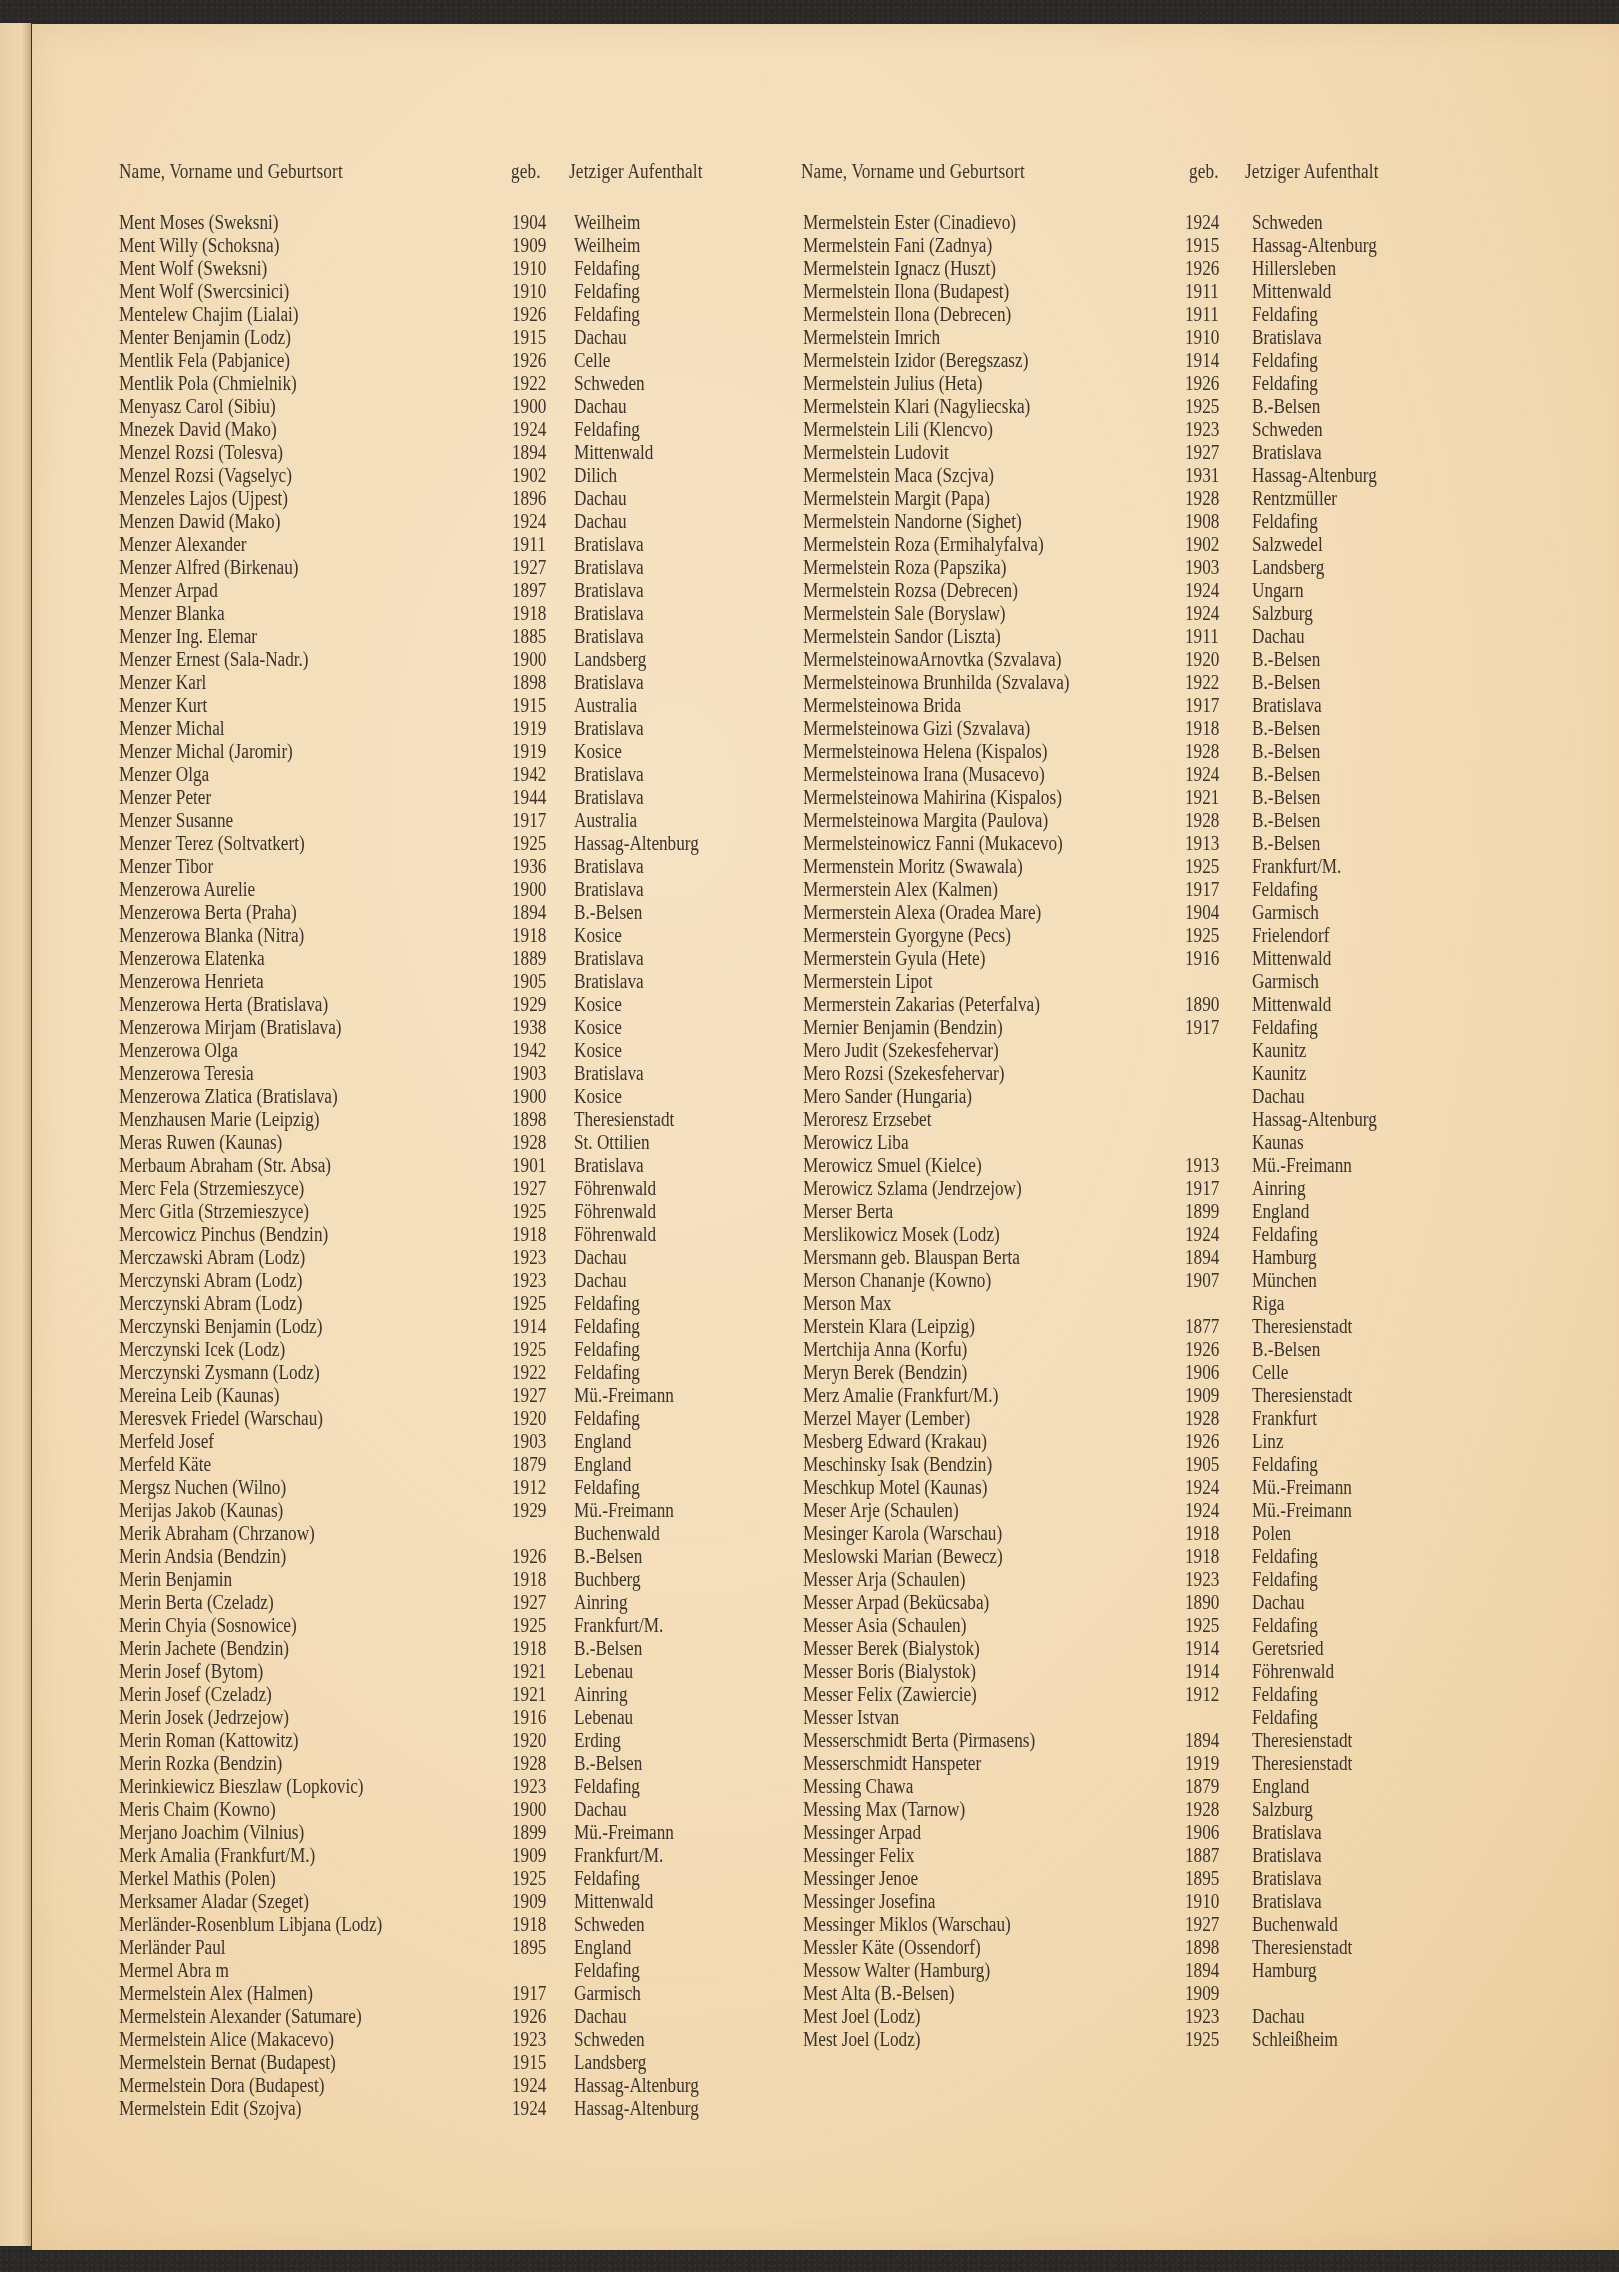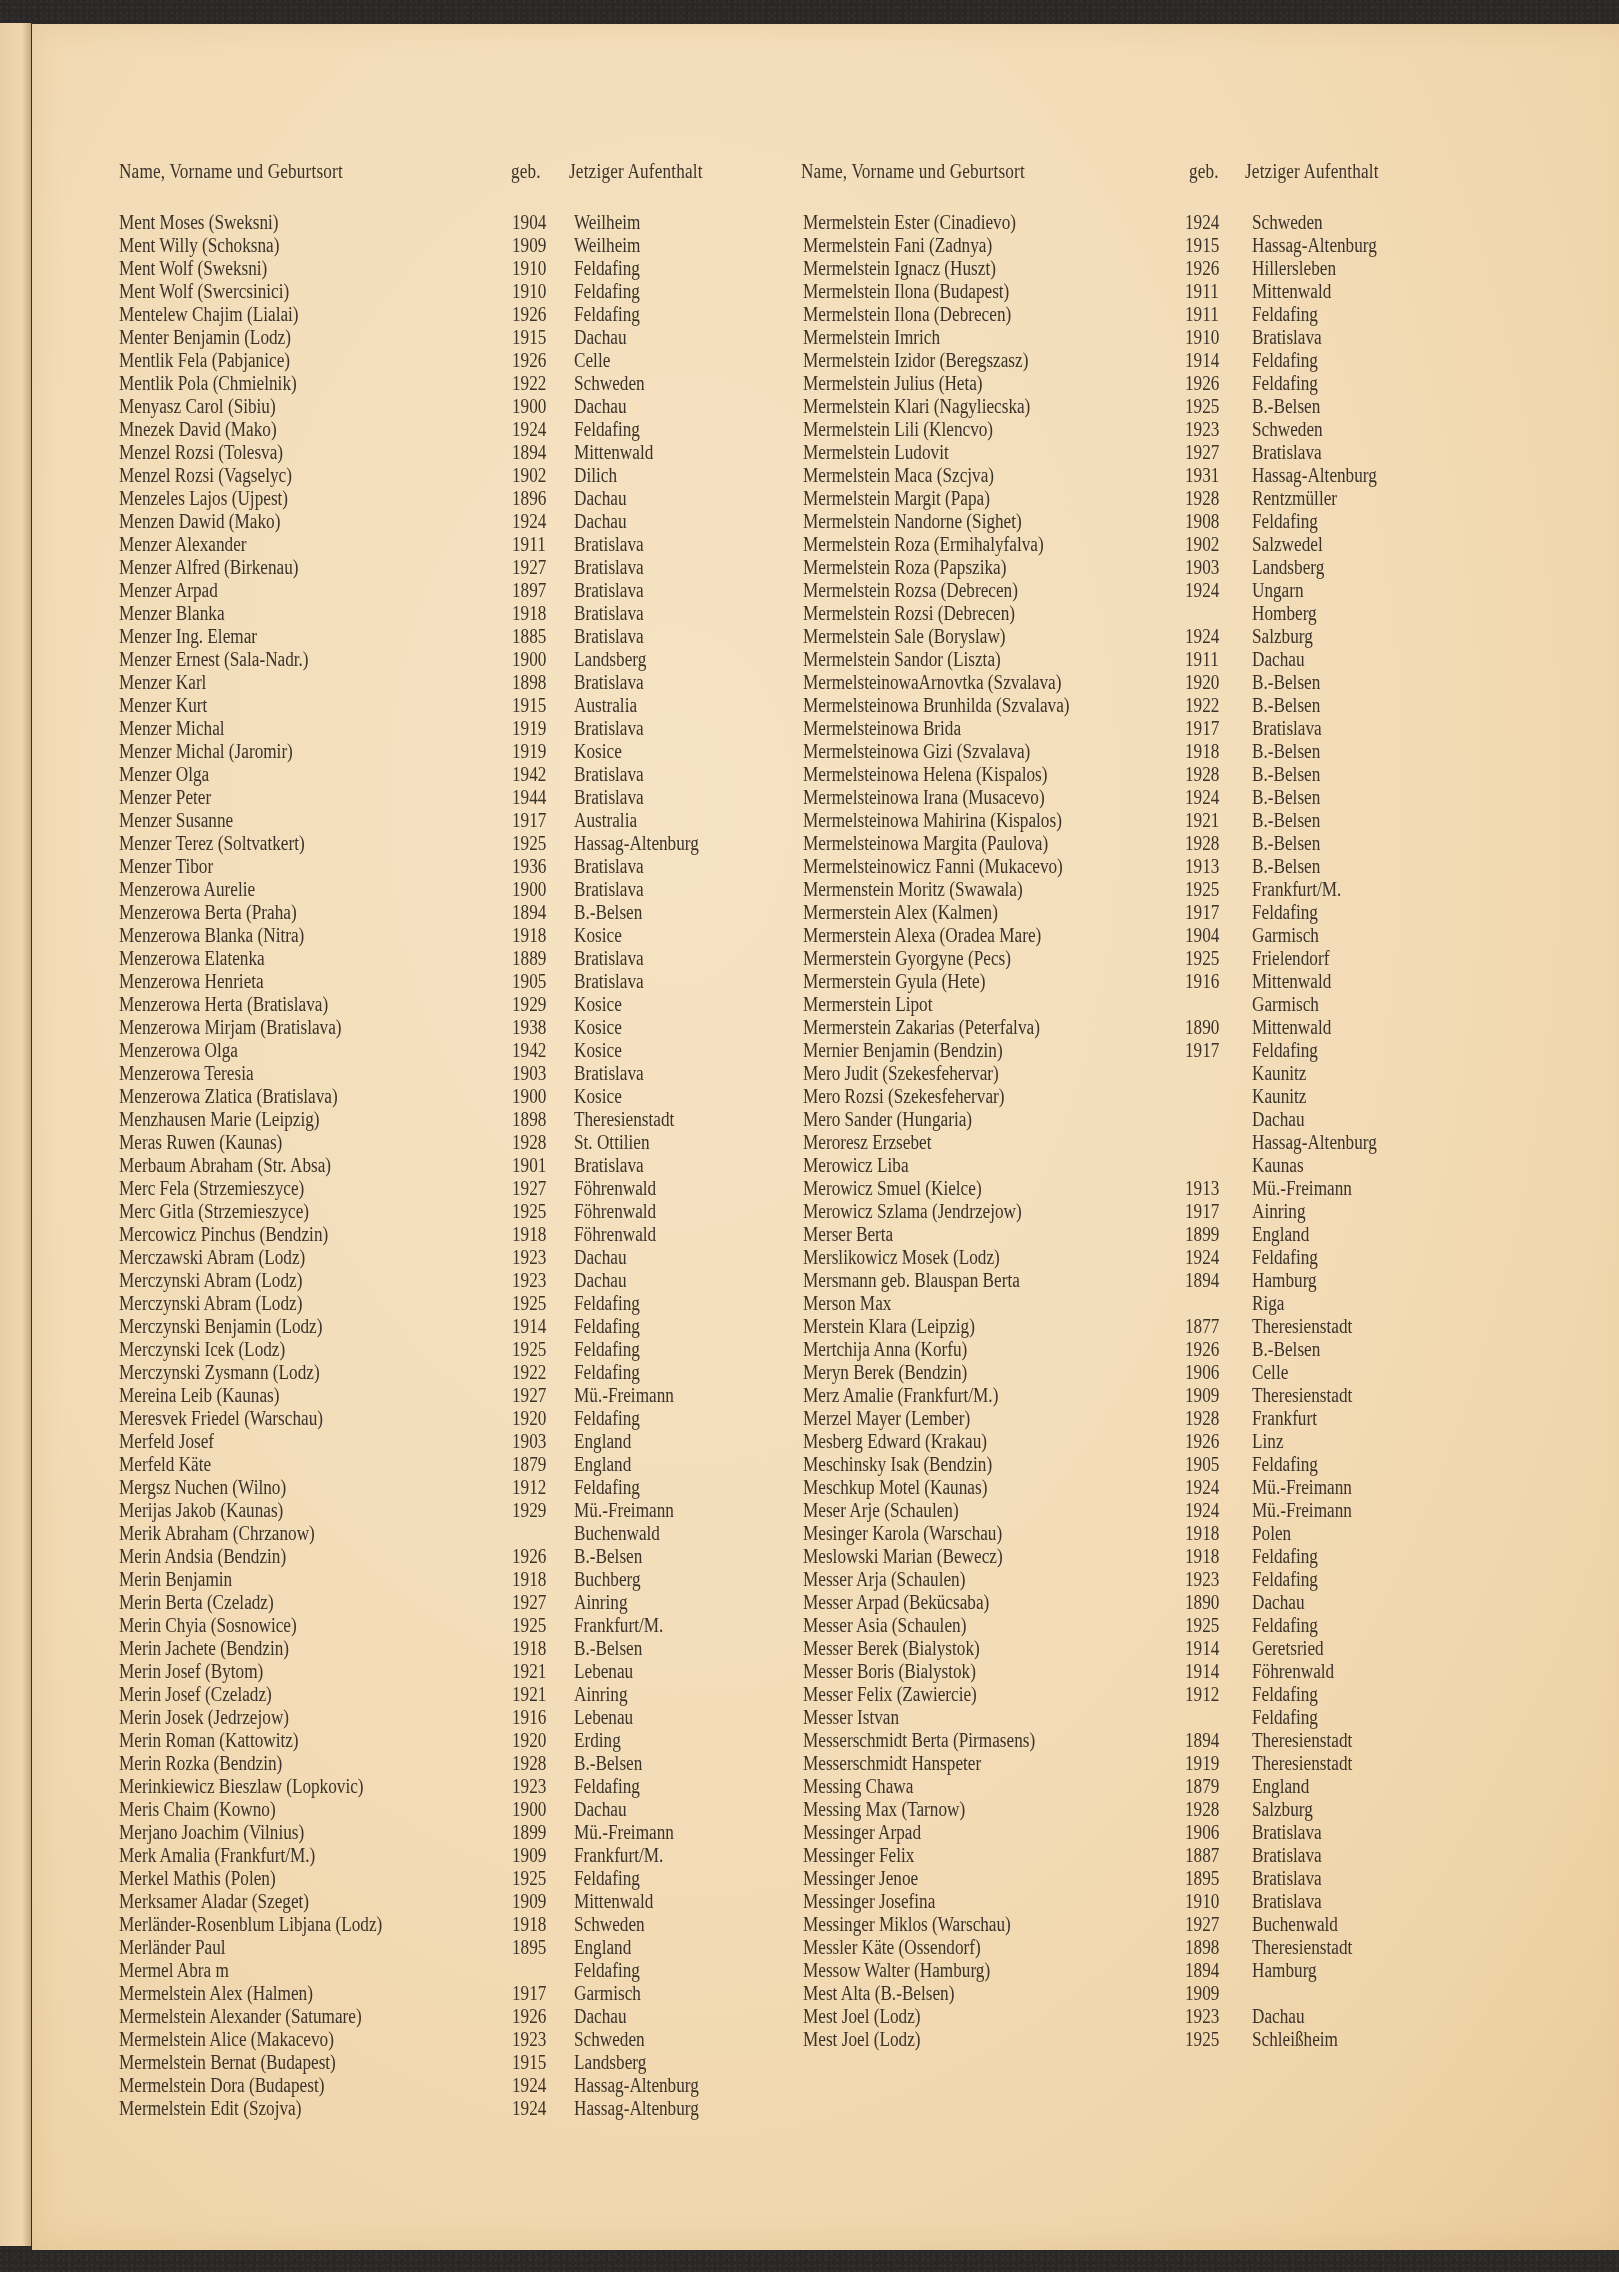--- a/index.html
+++ b/index.html
@@ -580,11 +580,6 @@
         <span class="place">Ungarn</span>
       </div>
       <div class="row">
-        <span class="name">Mermelstein Rozsi (Debrecen)</span>
-        <span class="year"></span>
-        <span class="place">Homberg</span>
-      </div>
-      <div class="row">
         <span class="name">Mermelstein Sale (Boryslaw)</span>
         <span class="year">1924</span>
         <span class="place">Salzburg</span>

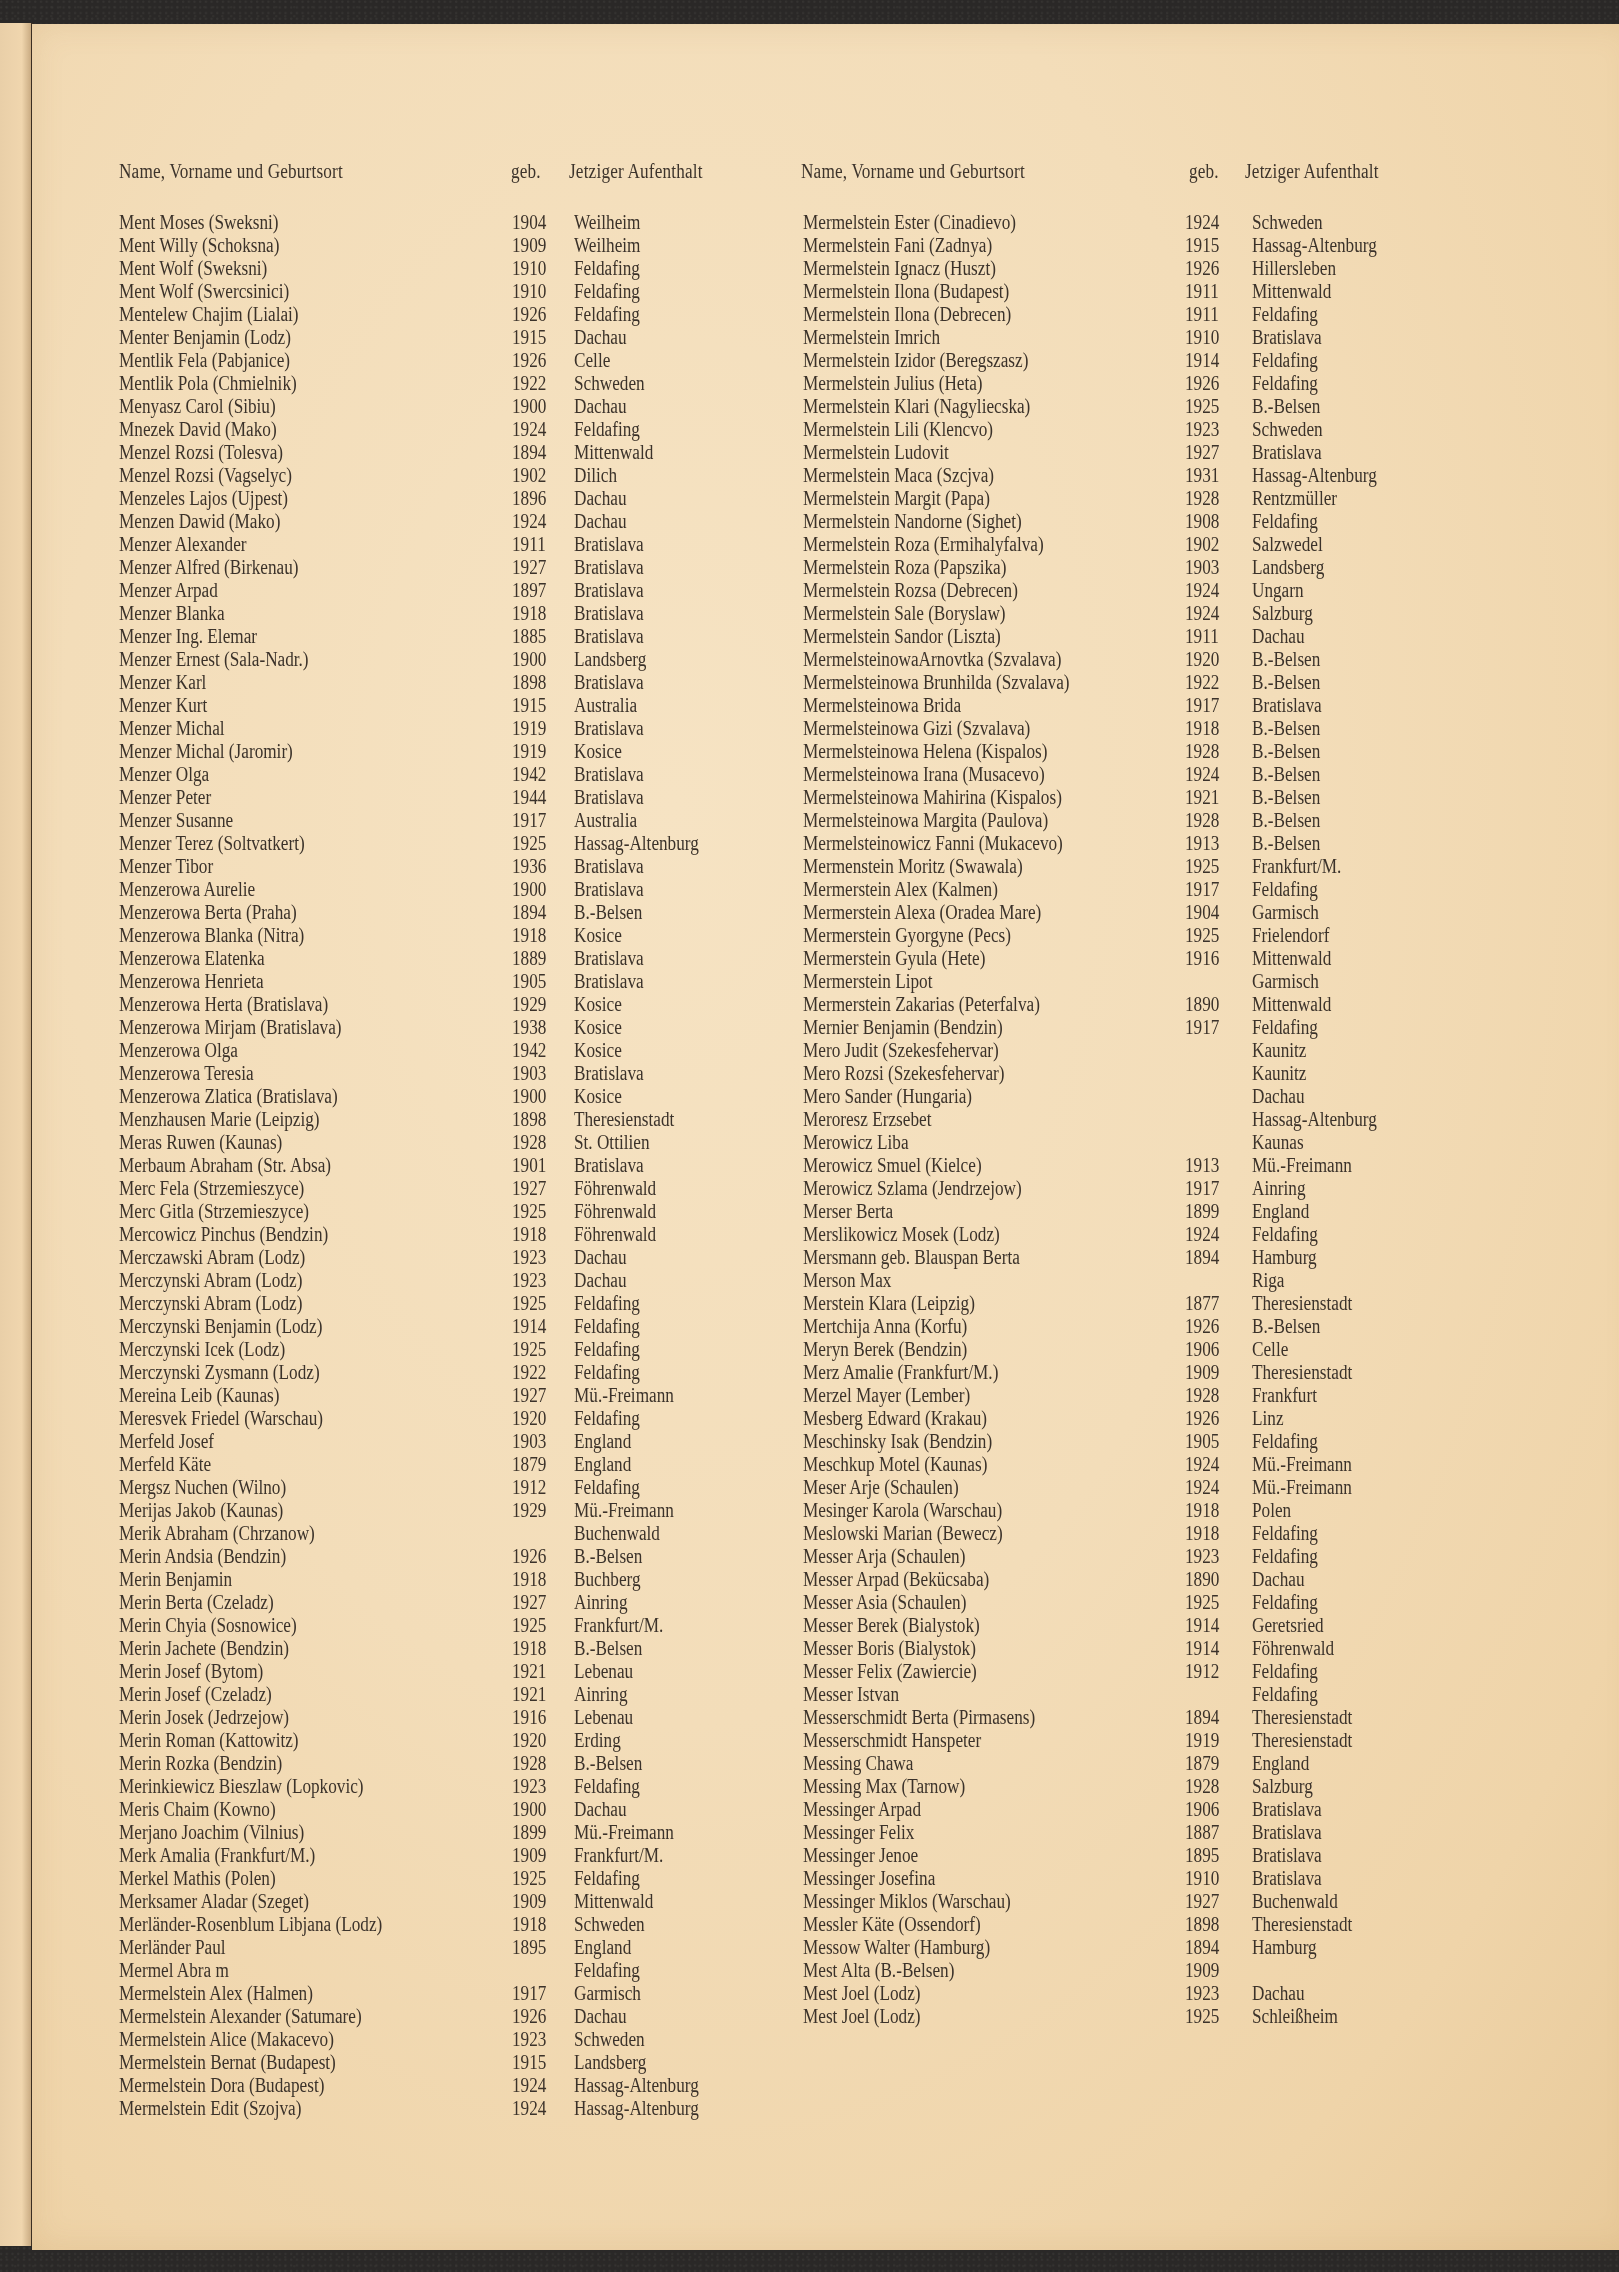--- a/index.html
+++ b/index.html
@@ -725,6 +725,11 @@
         <span class="place">Hamburg</span>
       </div>
       <div class="row">
+        <span class="name">Merson Chananje (Kowno)</span>
+        <span class="year">1907</span>
+        <span class="place">München</span>
+      </div>
+      <div class="row">
         <span class="name">Merson Max</span>
         <span class="year"></span>
         <span class="place">Riga</span>

